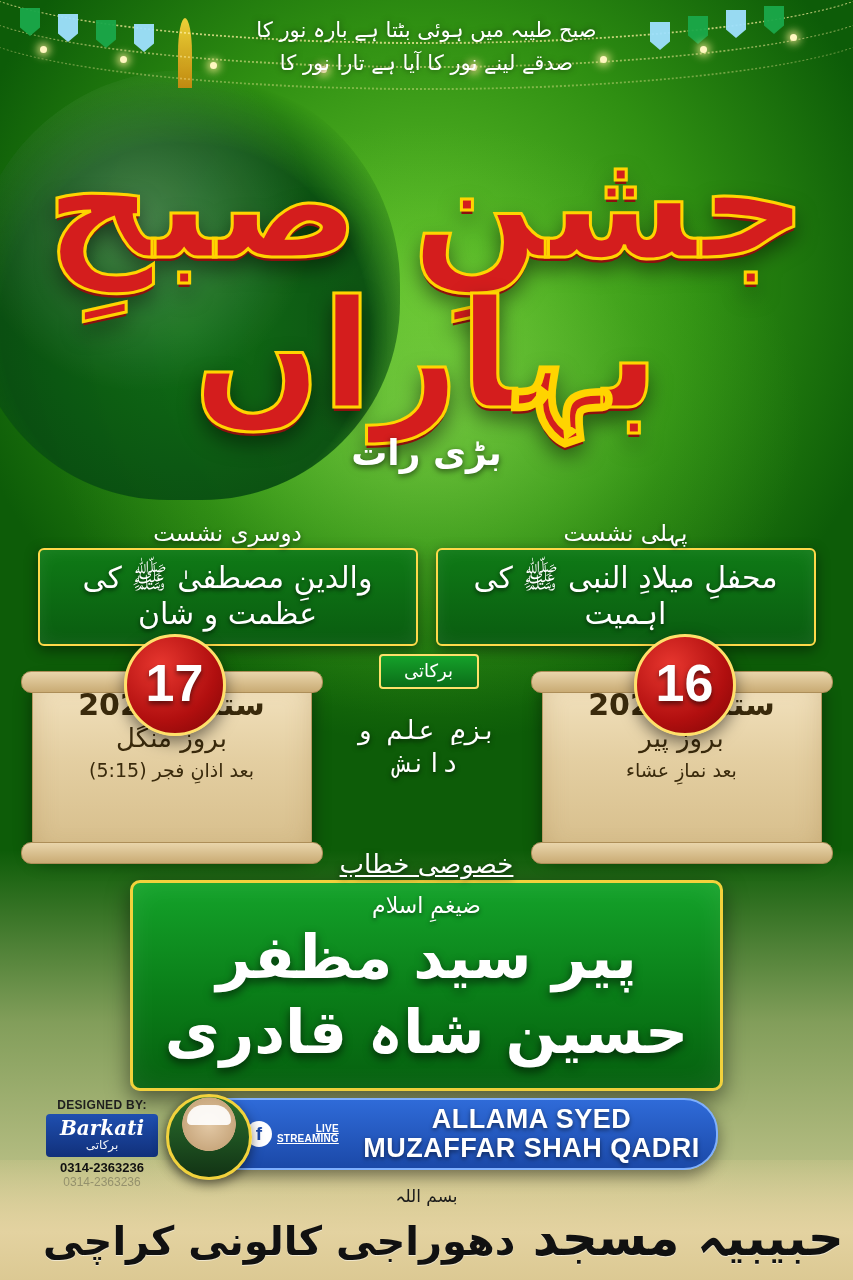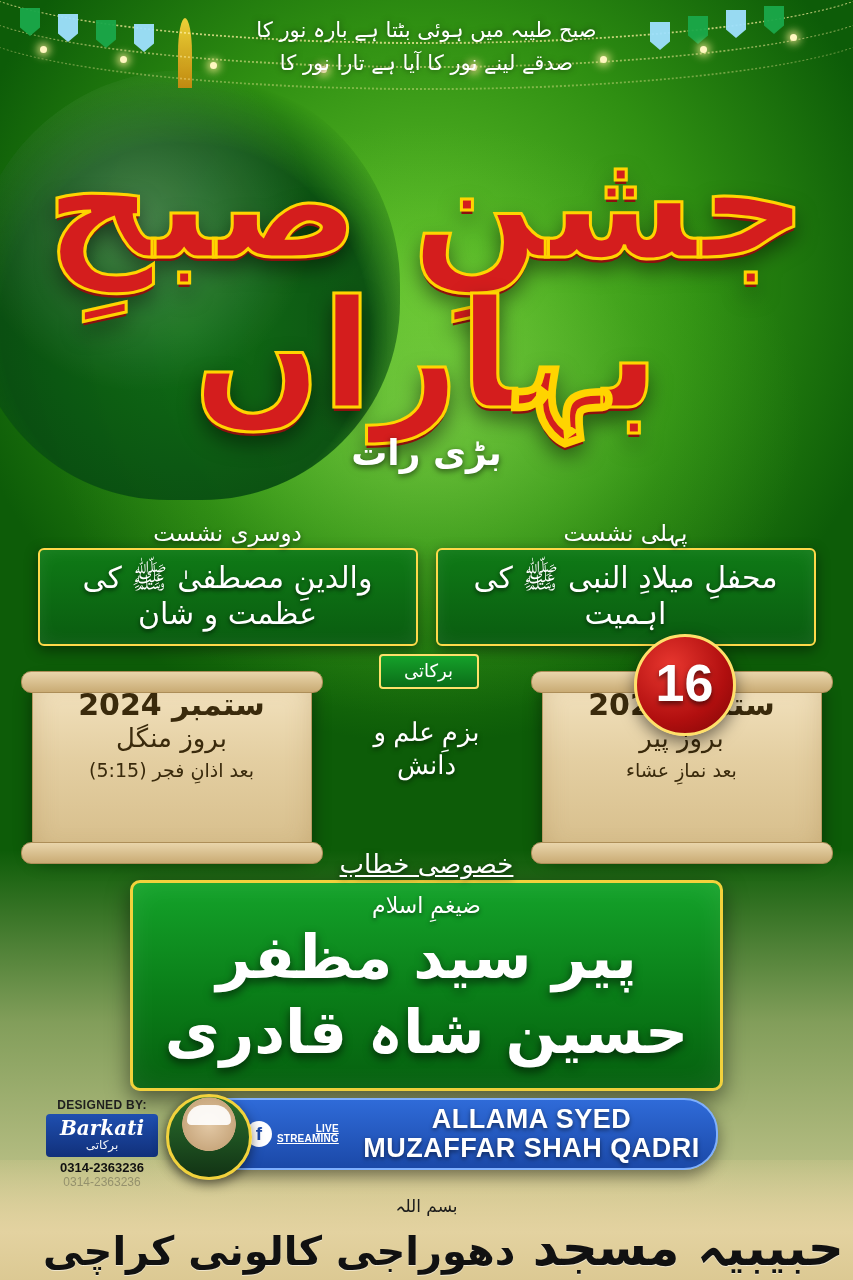--- a/index.html
+++ b/index.html
@@ -553,6 +553,7 @@
     </div>
 
     <div class="scroll">
+      <div class="day-badge">17</div>
       <div class="scroll-paper"></div>
       <div class="scroll-text">
         <div class="scroll-line1">ستمبر 2024</div>

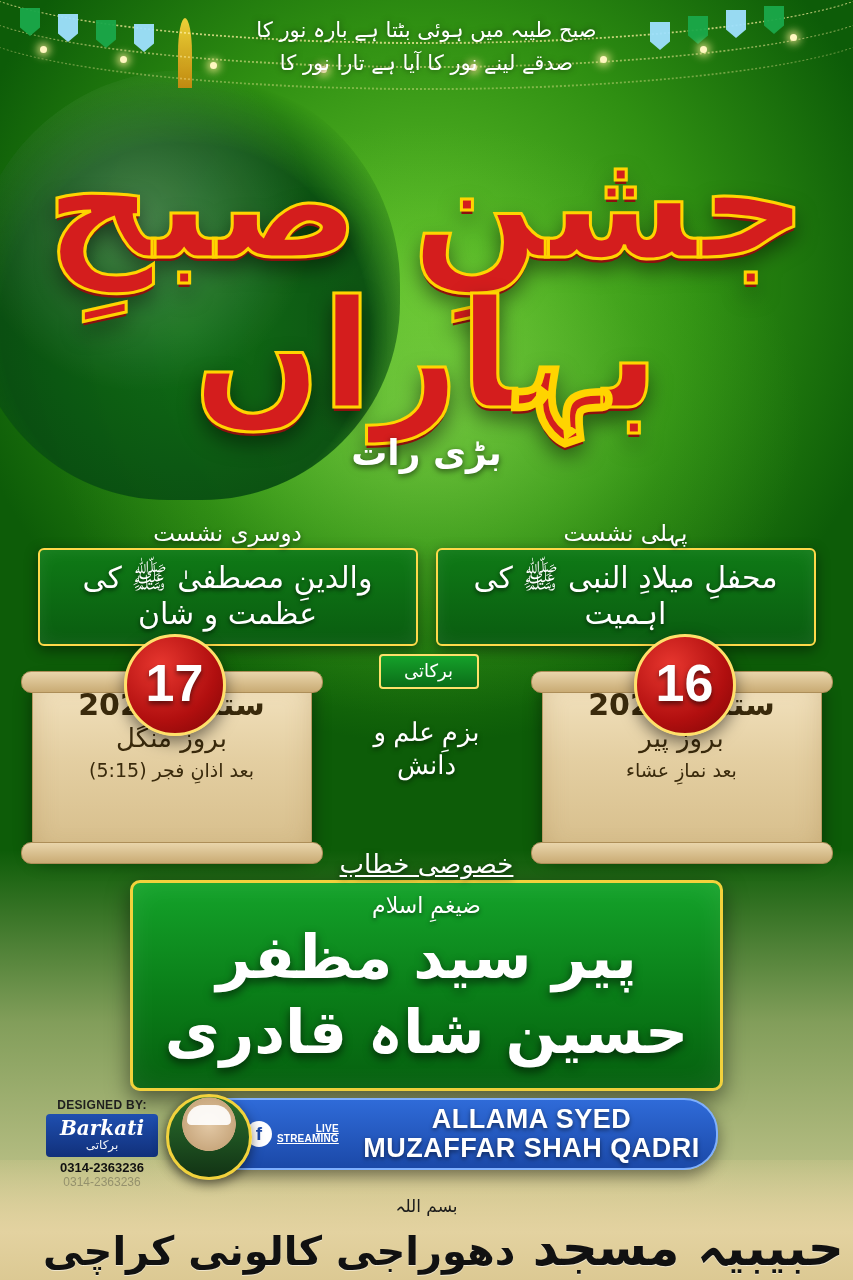--- a/index.html
+++ b/index.html
@@ -283,7 +283,7 @@
     color: #ffffff;
     font-size: 26px;
     line-height: 1.25;
-    font-family: Liberation Sans, sans-serif;
+    font-family: Liberation Mono, monospace;
     text-shadow: 0 2px 5px rgba(0,0,0,0.6);
     margin-top: 24px;
   }

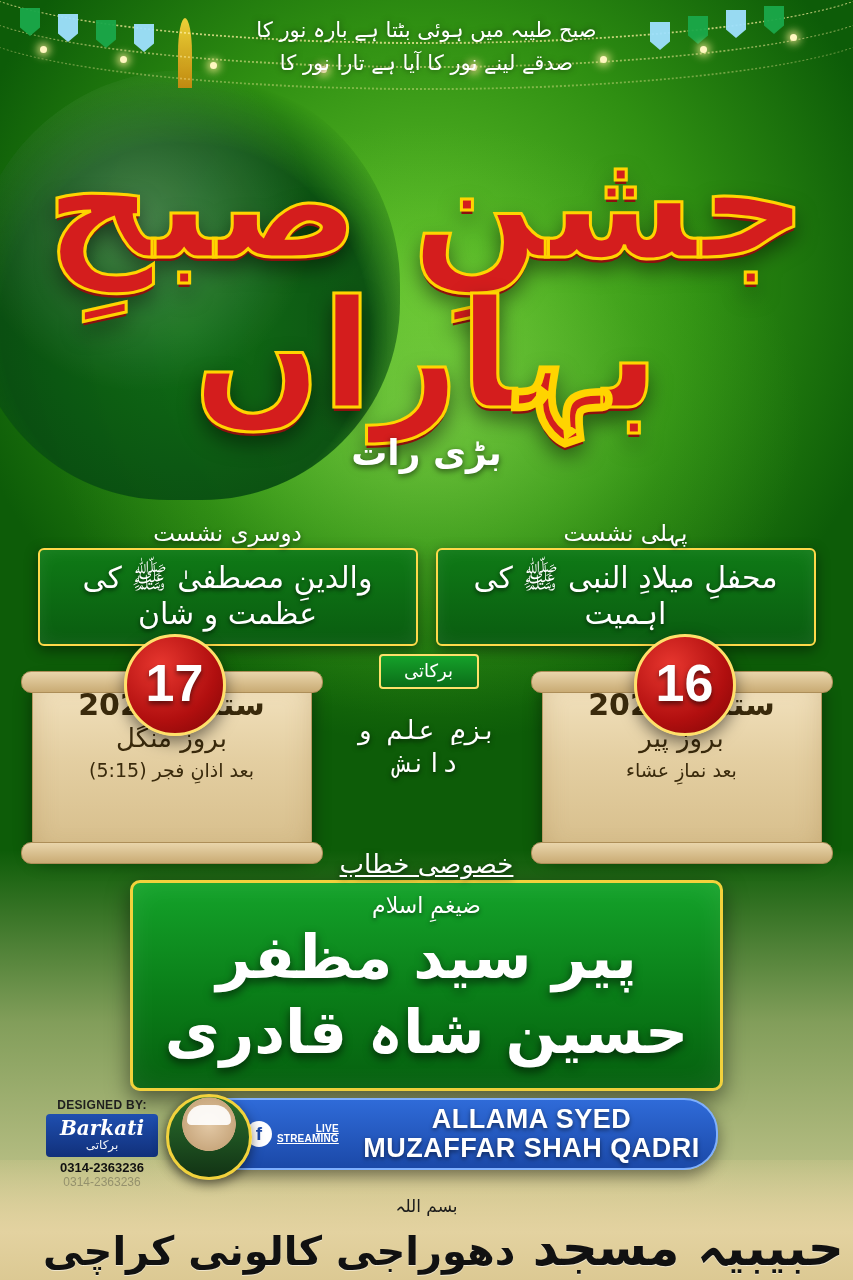--- a/index.html
+++ b/index.html
@@ -460,7 +460,7 @@
   .venue {
     position: absolute;
     left: 0; right: 0;
-    bottom: 2px;
+    bottom: 12px;
     text-align: center;
     direction: rtl;
   }

